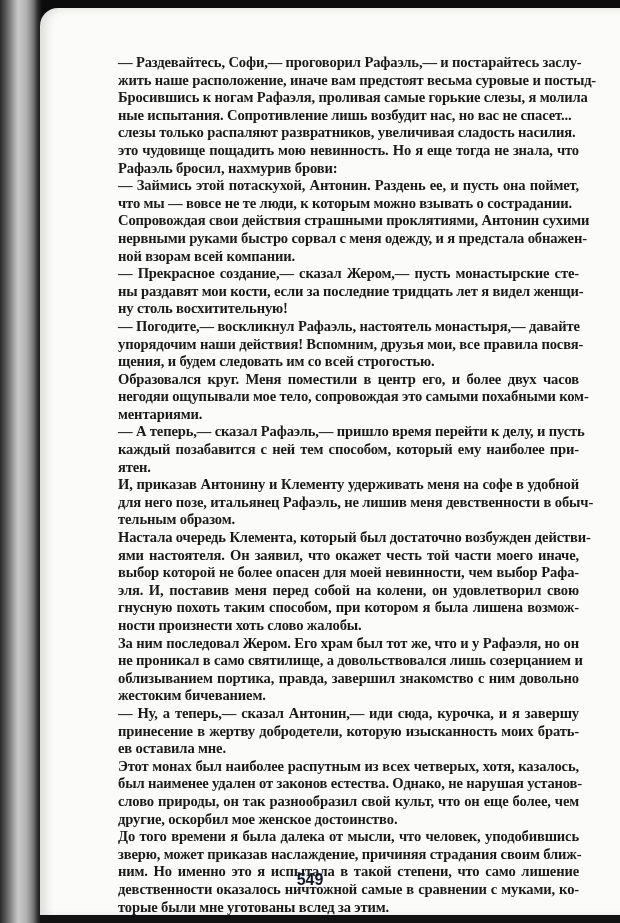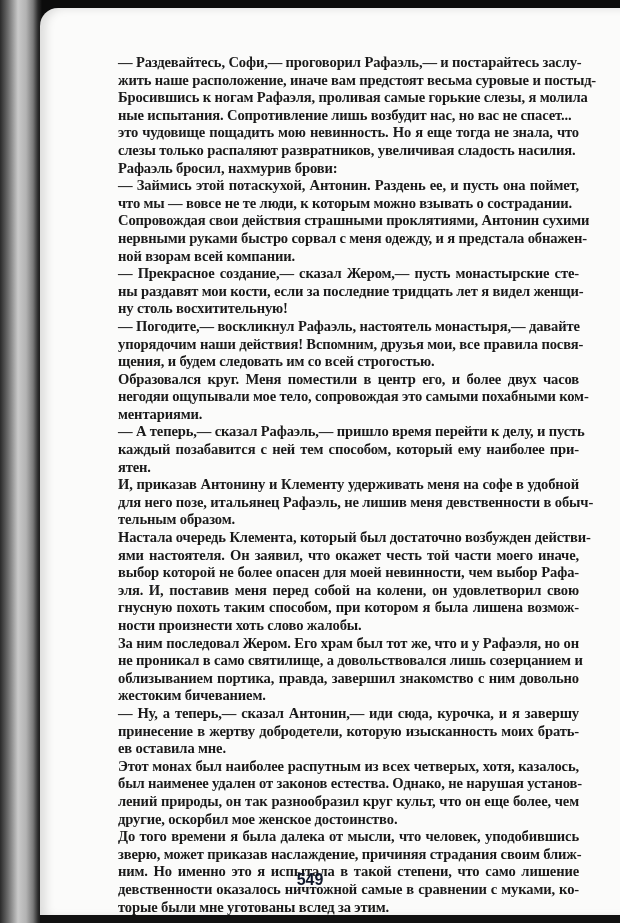--- a/index.html
+++ b/index.html
@@ -48,8 +48,8 @@
       <span class="line">жить наше расположение, иначе вам предстоят весьма суровые и постыд-</span>
       <span class="line">Бросившись к ногам Рафаэля, проливая самые горькие слезы, я молила</span>
       <span class="line last">ные испытания. Сопротивление лишь возбудит нас, но вас не спасет...</span>
+      <span class="line last">слезы только распаляют развратников, увеличивая сладость насилия.</span>
       <span class="line">это чудовище пощадить мою невинность. Но я еще тогда не знала, что</span>
-      <span class="line last">слезы только распаляют развратников, увеличивая сладость насилия.</span>
       <span class="line last">Рафаэль бросил, нахмурив брови:</span>
       <span class="line">— Займись этой потаскухой, Антонин. Раздень ее, и пусть она поймет,</span>
       <span class="line last">что мы — вовсе не те люди, к которым можно взывать о сострадании.</span>

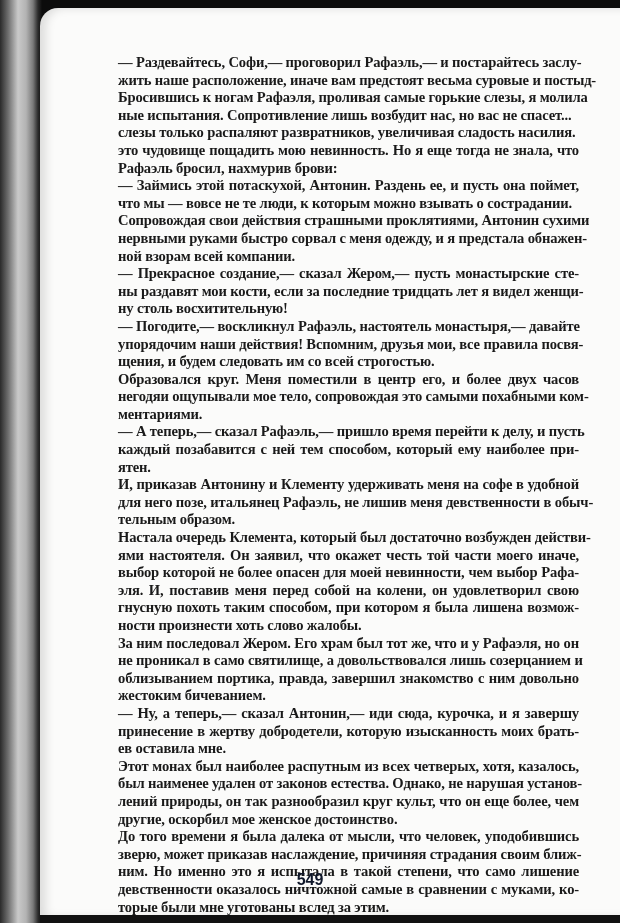--- a/index.html
+++ b/index.html
@@ -86,7 +86,7 @@
       <span class="line last">ев оставила мне.</span>
       <span class="line">Этот монах был наиболее распутным из всех четверых, хотя, казалось,</span>
       <span class="line">был наименее удален от законов естества. Однако, не нарушая установ-</span>
-      <span class="line">лений природы, он так разнообразил круг культ, что он еще более, чем</span>
+      <span class="line">слово природы, он так разнообразил свой культ, что он еще более, чем</span>
       <span class="line last">другие, оскорбил мое женское достоинство.</span>
       <span class="line">До того времени я была далека от мысли, что человек, уподобившись</span>
       <span class="line">зверю, может приказав наслаждение, причиняя страдания своим ближ-</span>

